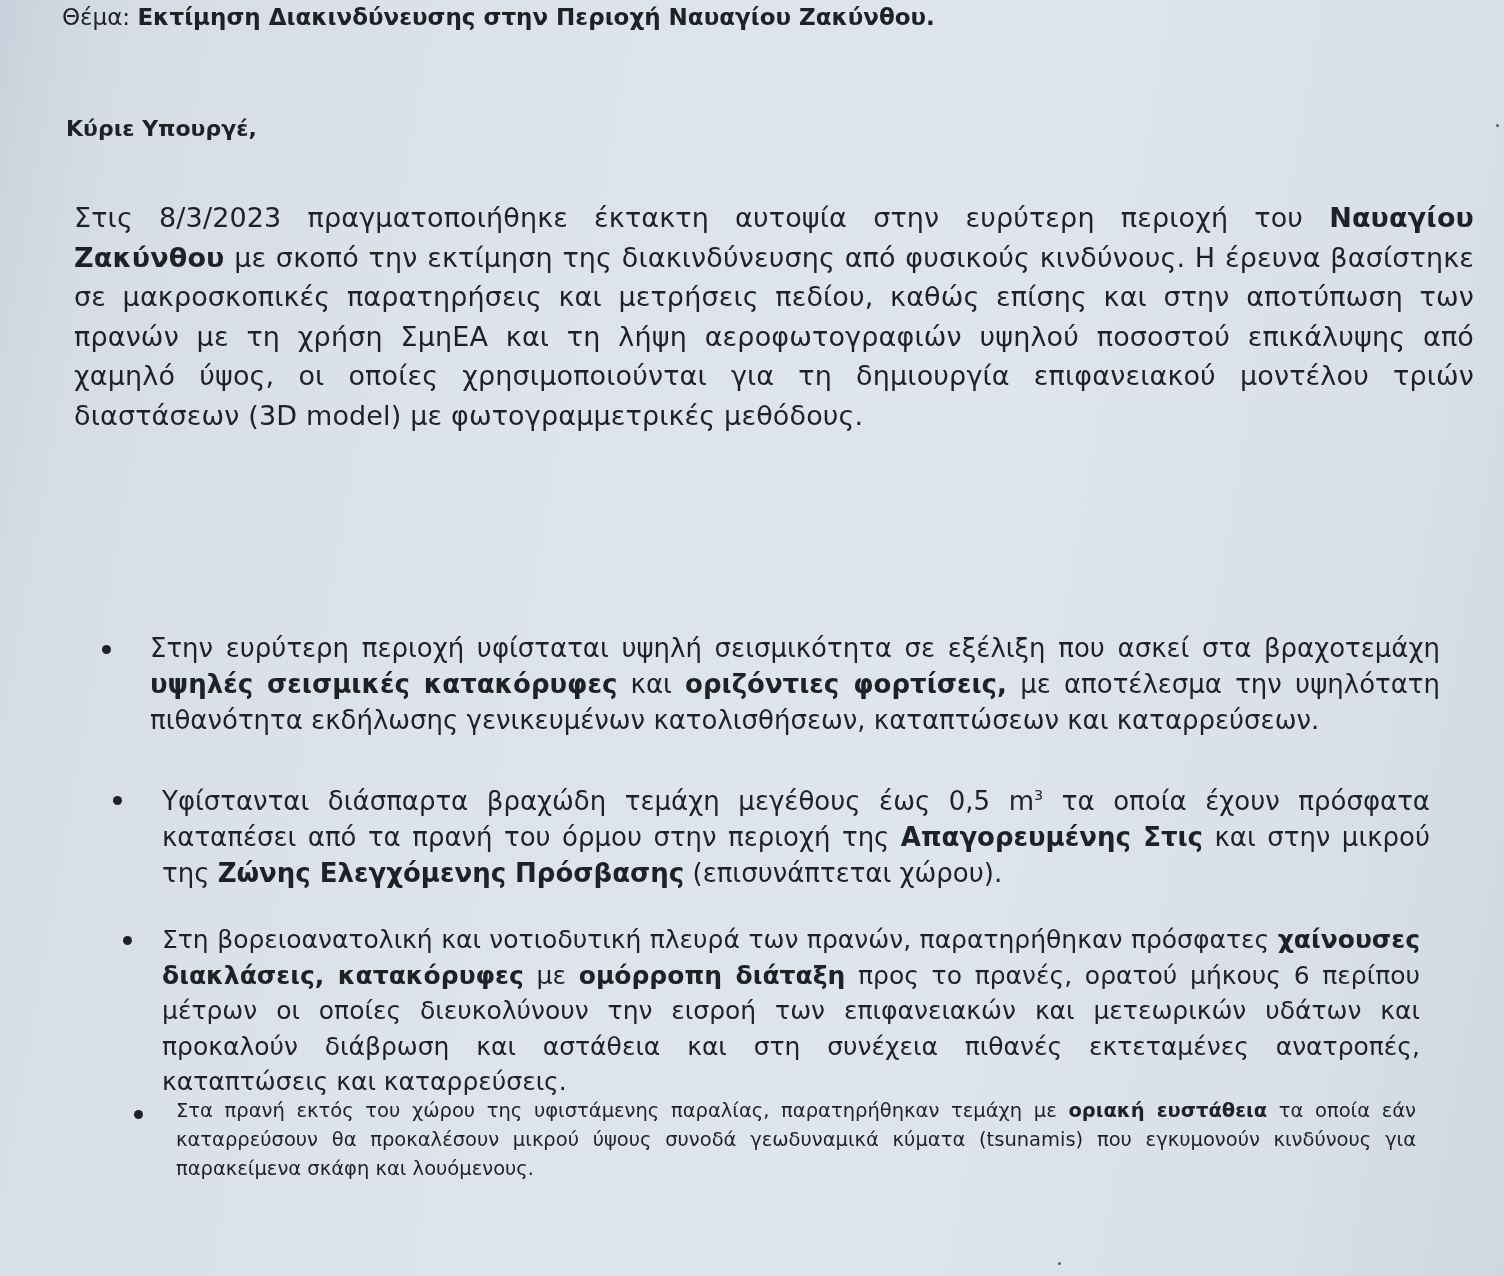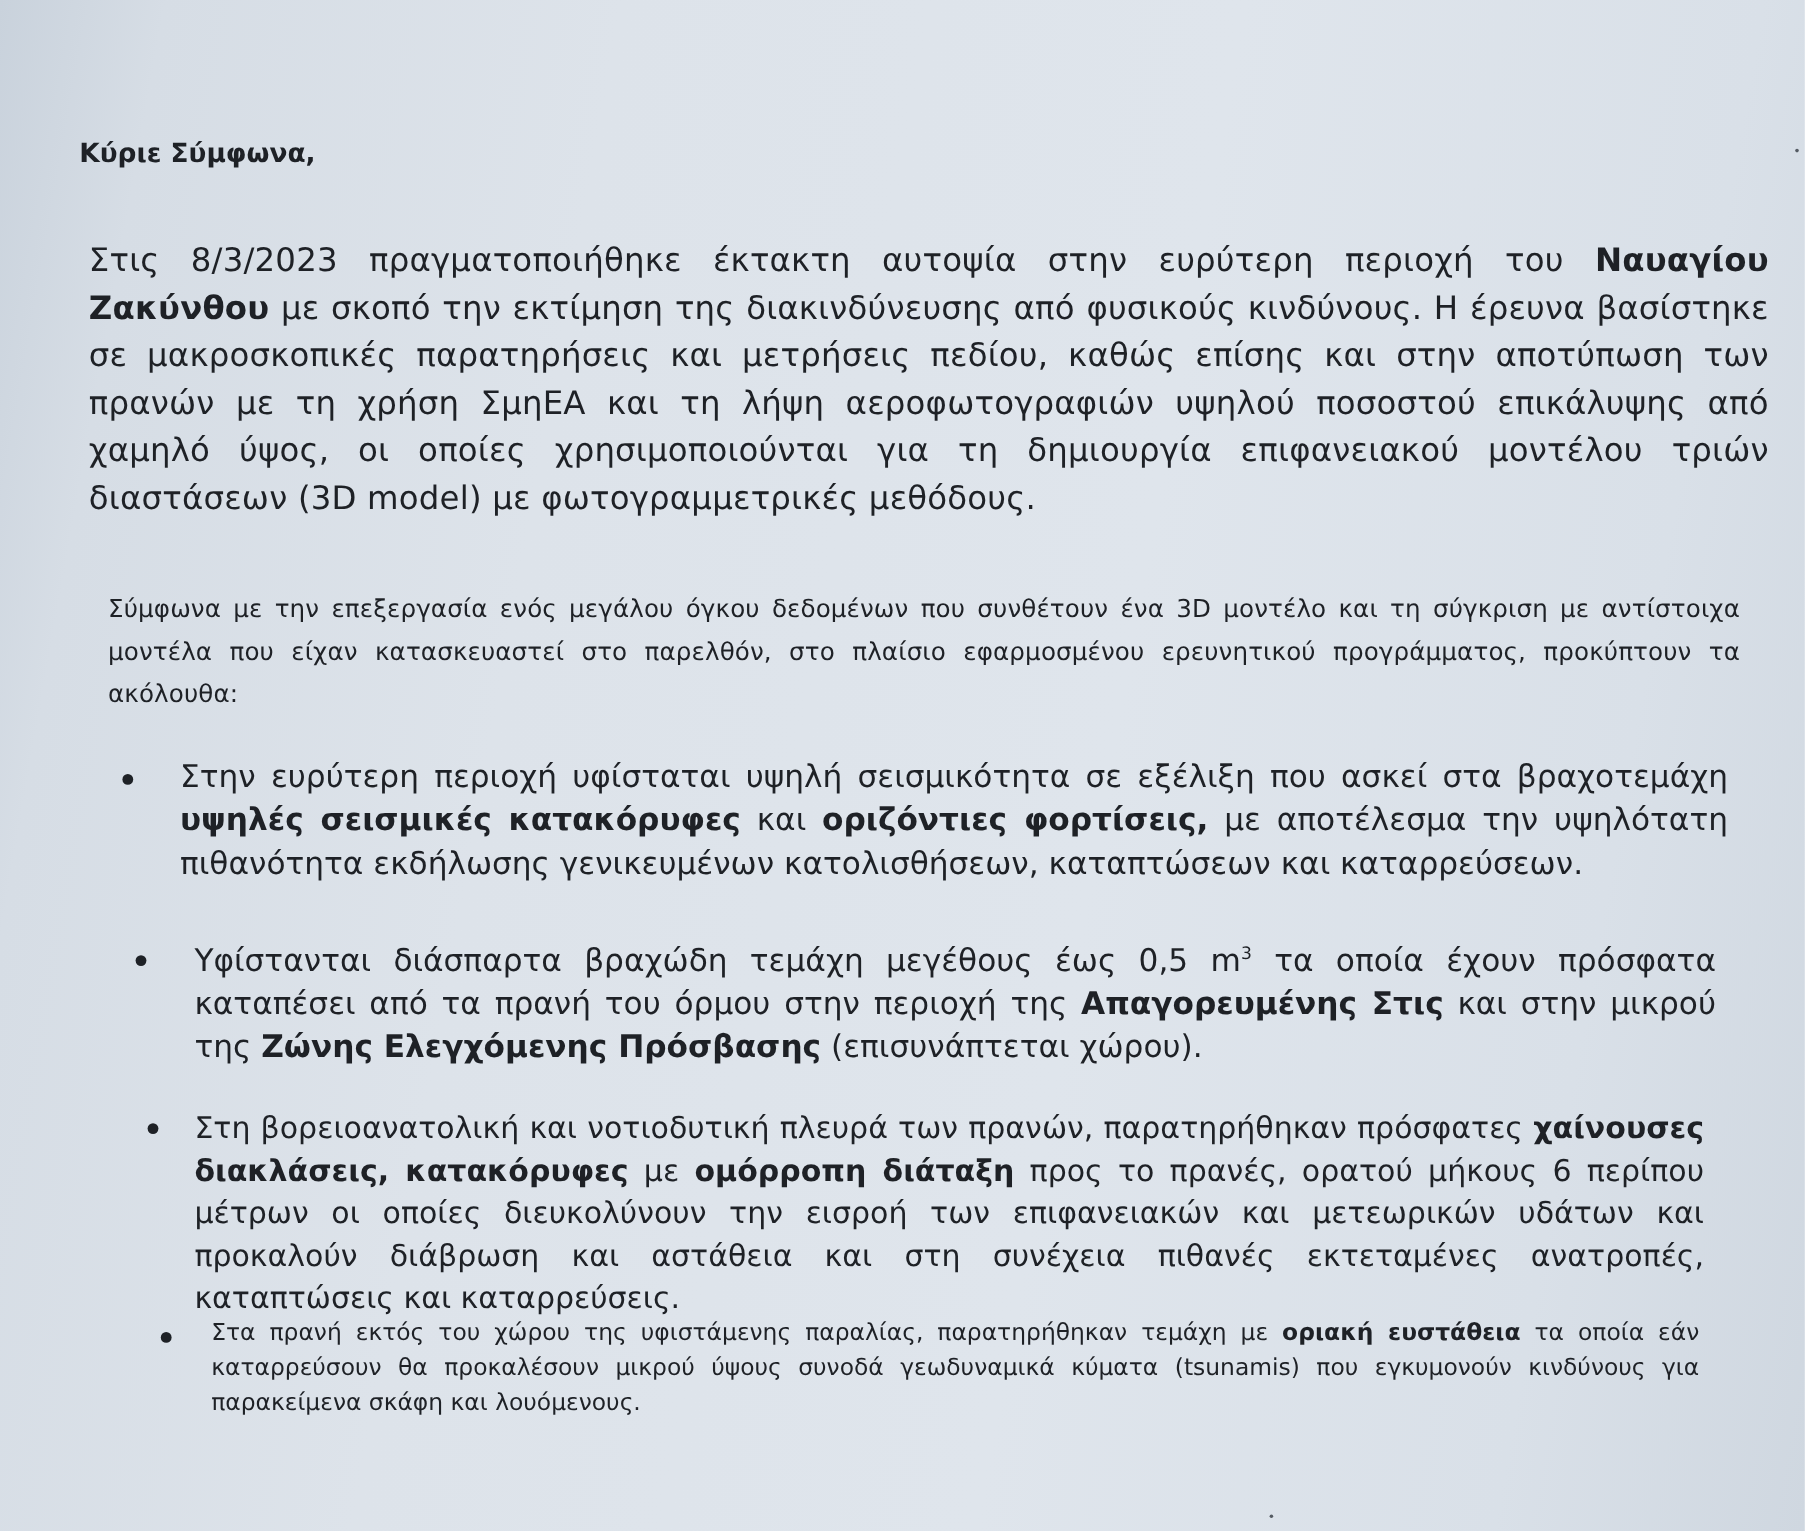--- a/index.html
+++ b/index.html
@@ -32,6 +32,10 @@
 
 <div class="page">
 
+  <div class="line subject">
+    <span>Θέμα:</span>
+    <b>Εκτίμηση Διακινδύνευσης στην Περιοχή Ναυαγίου Ζακύνθου.</b>
+  </div>
 
   <div class="line salutation">Κύριε Σύμφωνα,</div>
 

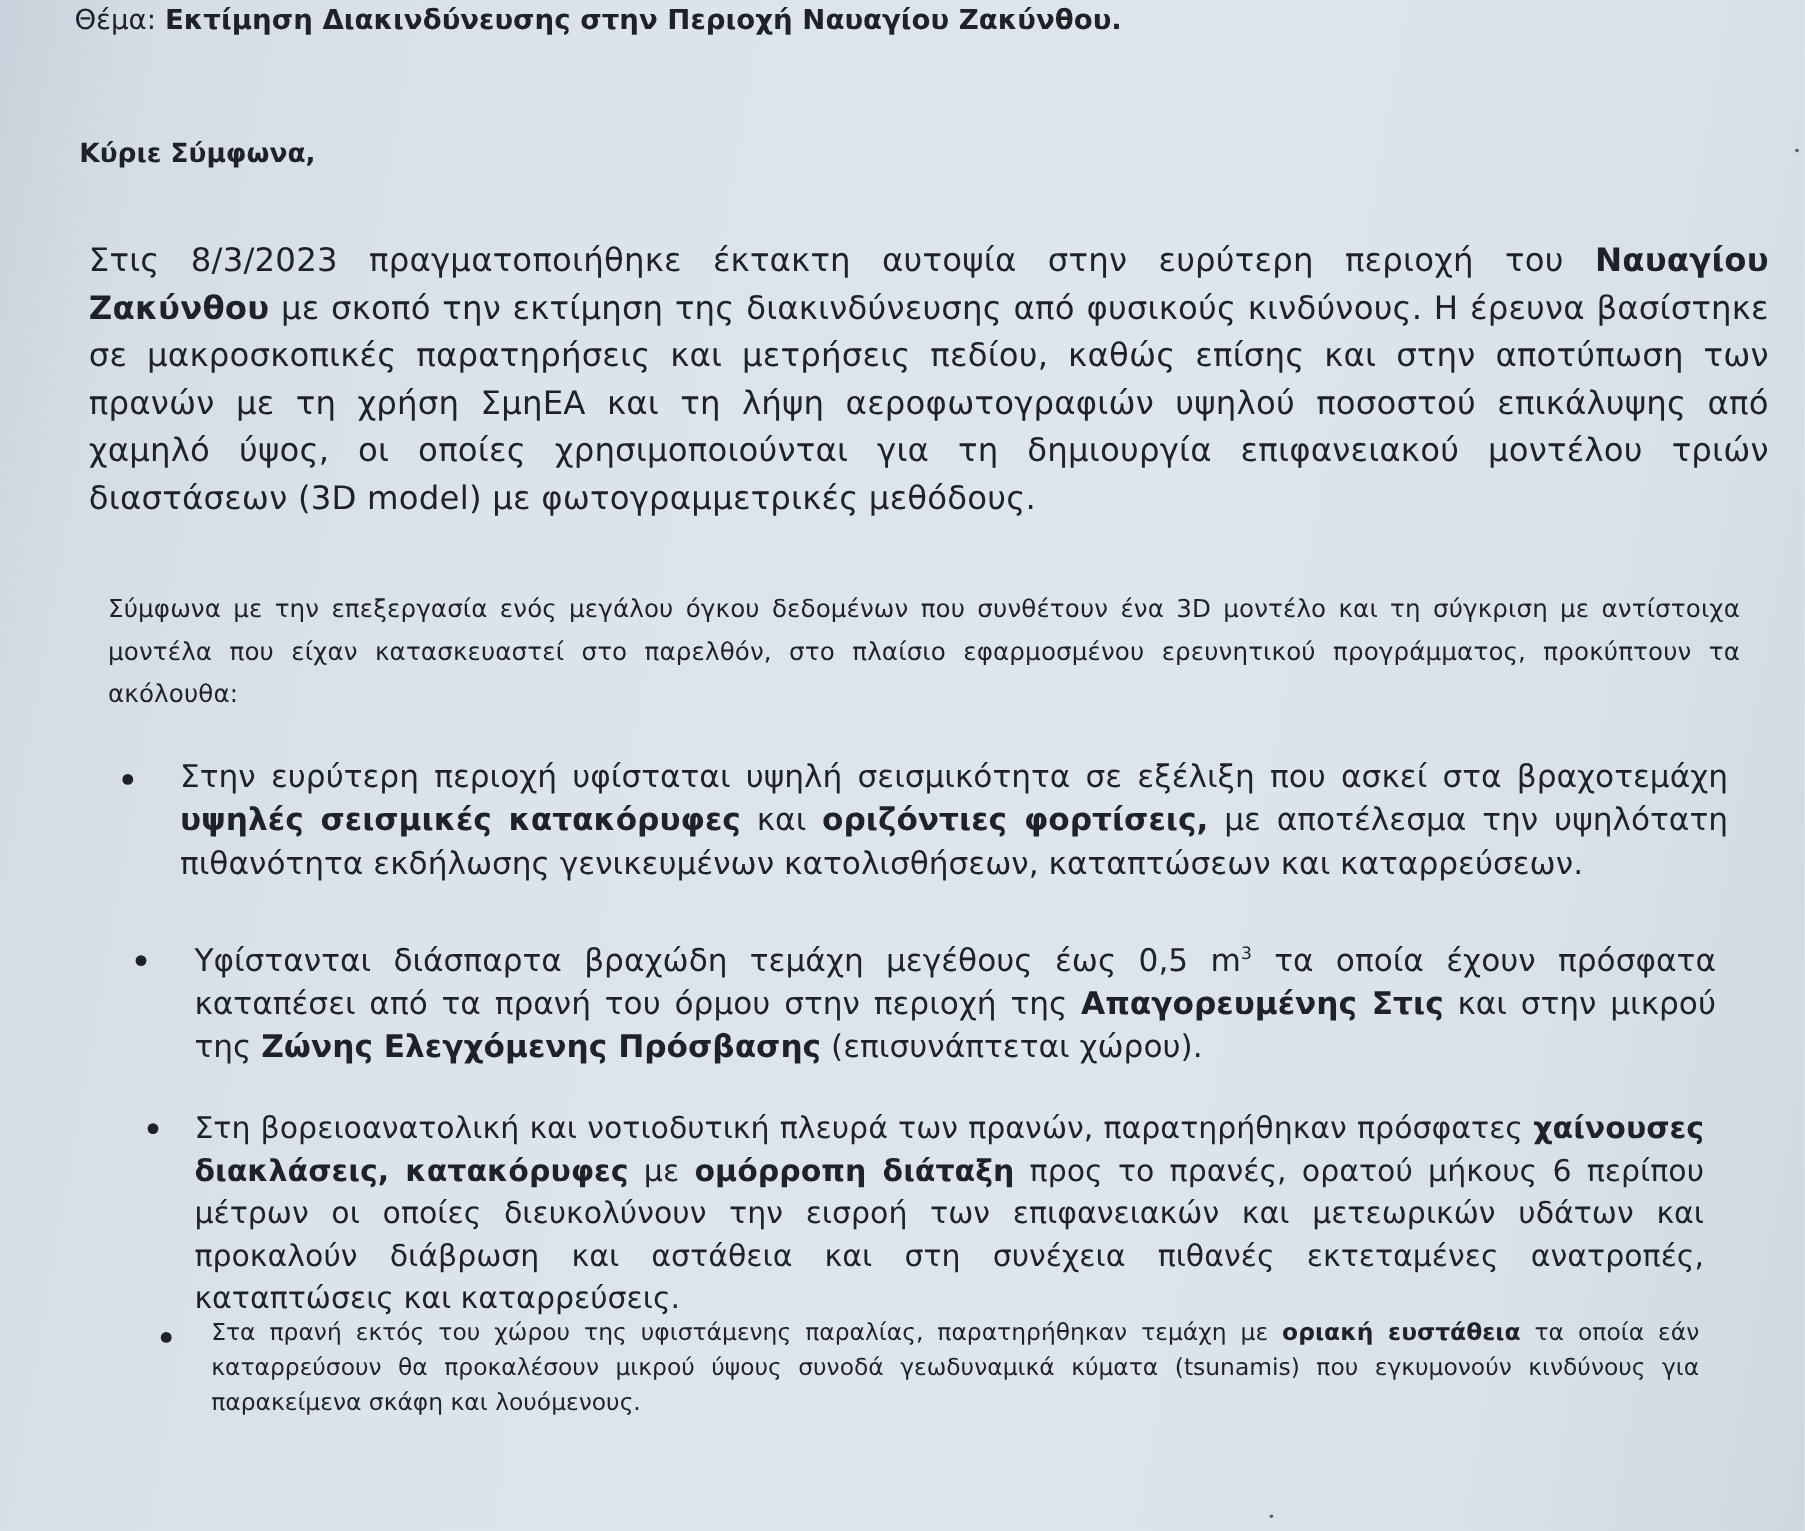--- a/index.html
+++ b/index.html
@@ -37,7 +37,7 @@
     <b>Εκτίμηση Διακινδύνευσης στην Περιοχή Ναυαγίου Ζακύνθου.</b>
   </div>
 
-  <div class="line salutation">Κύριε Σύμφωνα,</div>
+  <div class="line salutation">Κύριε Υπουργέ,</div>
 
   <div class="para p1"><span>Στις 8/3/2023 πραγματοποιήθηκε έκτακτη αυτοψία στην ευρύτερη περιοχή του </span><b>Ναυαγίου Ζακύνθου</b><span> με σκοπό την εκτίμηση της διακινδύνευσης από φυσικούς κινδύνους. Η έρευνα βασίστηκε σε μακροσκοπικές παρατηρήσεις και μετρήσεις πεδίου, καθώς επίσης και στην αποτύπωση των πρανών με τη χρήση ΣμηΕΑ και τη λήψη αεροφωτογραφιών υψηλού ποσοστού επικάλυψης από χαμηλό ύψος, οι οποίες χρησιμοποιούνται για τη δημιουργία επιφανειακού μοντέλου τριών διαστάσεων (3D model) με φωτογραμμετρικές μεθόδους.</span></div>
 

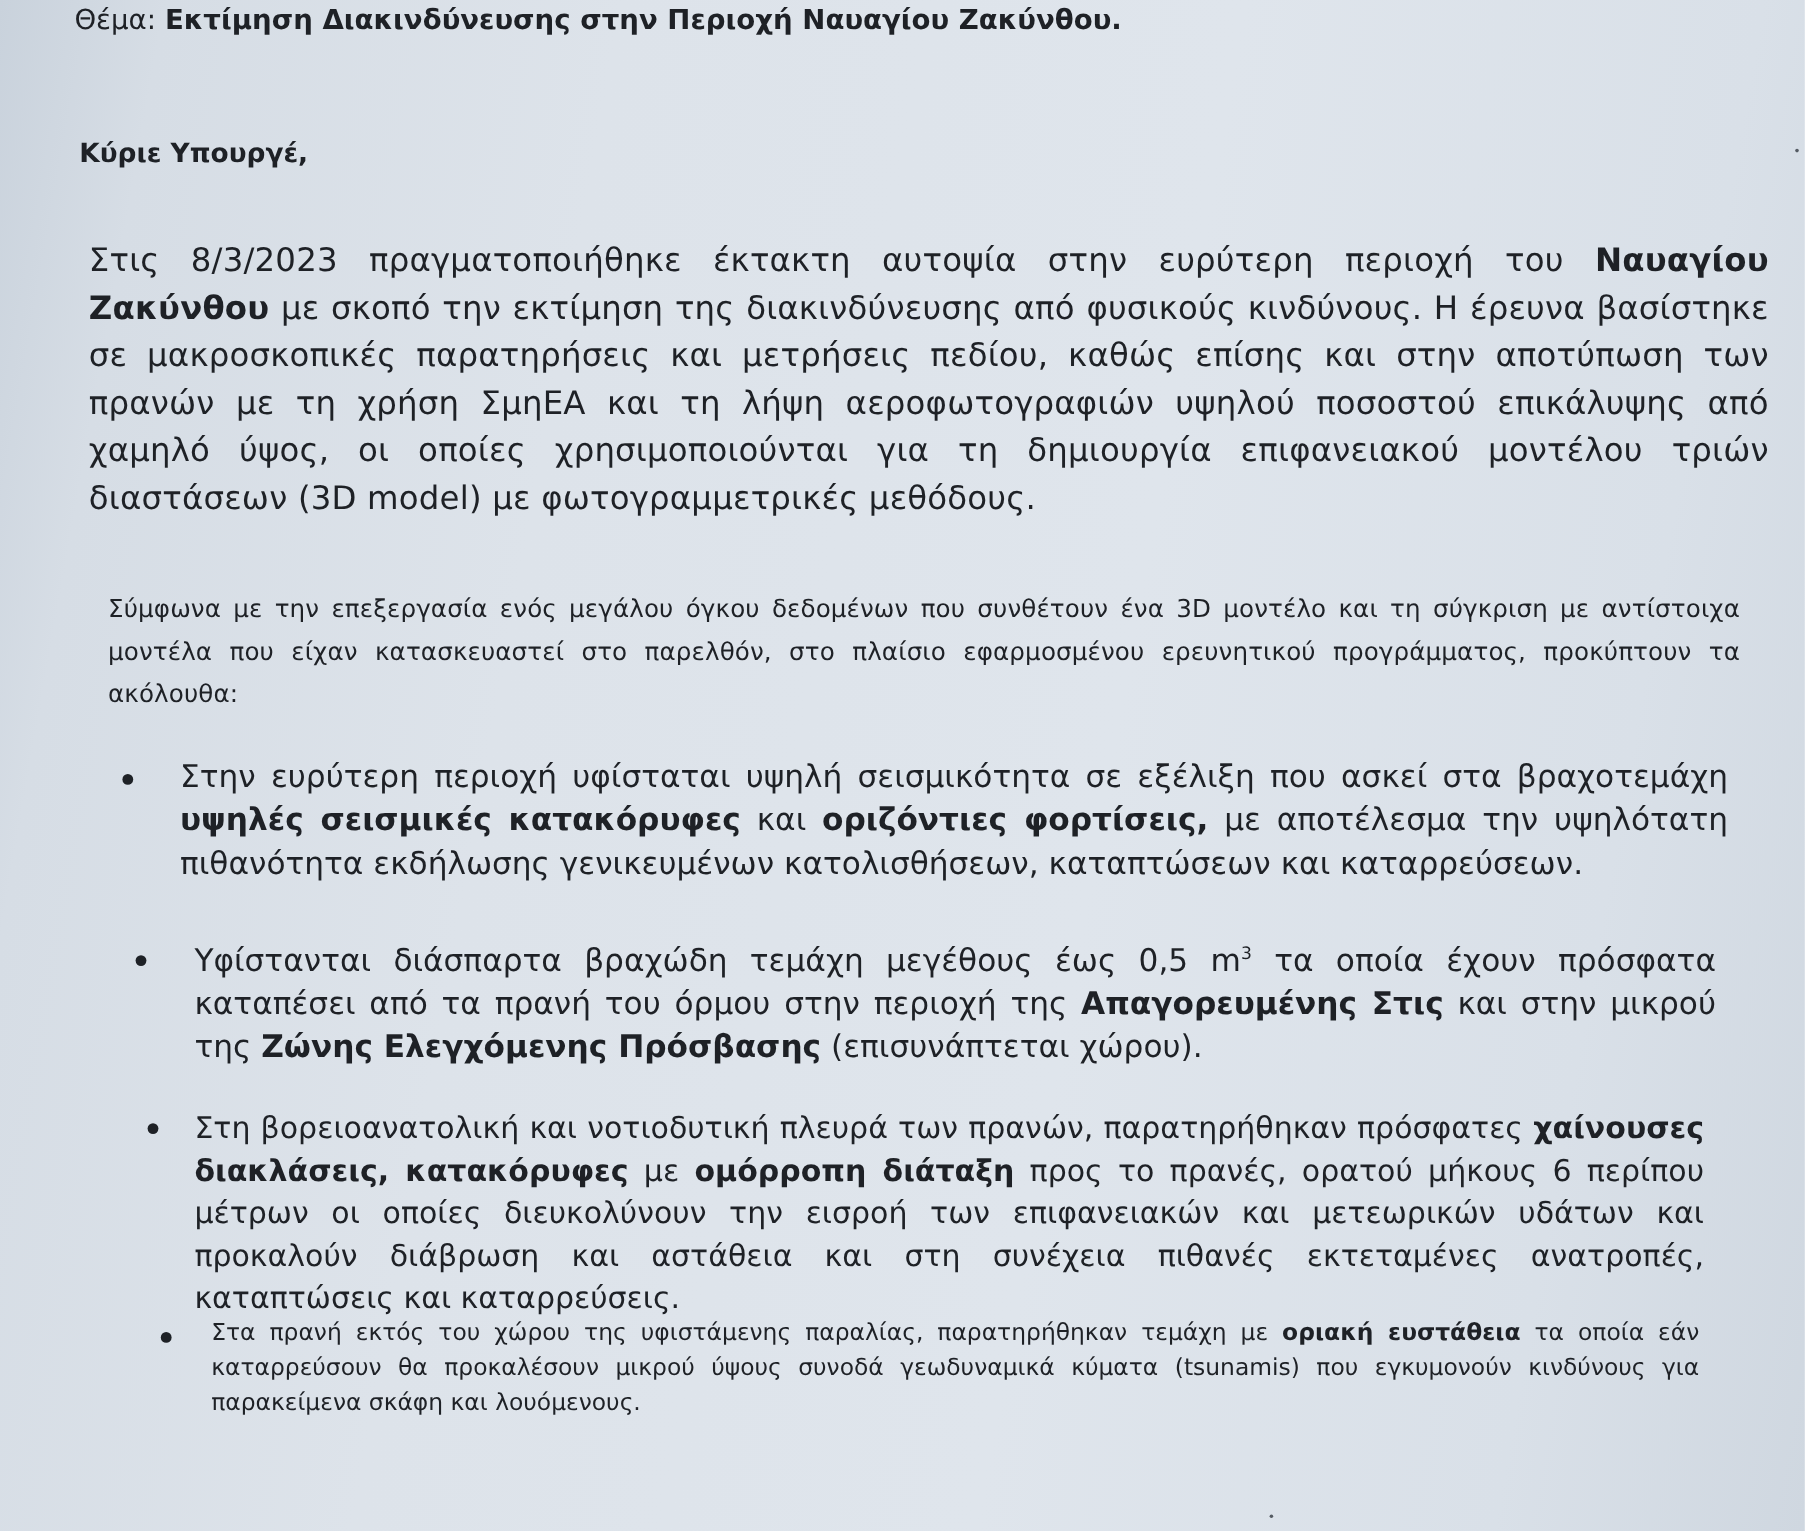--- a/index.html
+++ b/index.html
@@ -41,7 +41,6 @@
 
   <div class="para p1"><span>Στις 8/3/2023 πραγματοποιήθηκε έκτακτη αυτοψία στην ευρύτερη περιοχή του </span><b>Ναυαγίου Ζακύνθου</b><span> με σκοπό την εκτίμηση της διακινδύνευσης από φυσικούς κινδύνους. Η έρευνα βασίστηκε σε μακροσκοπικές παρατηρήσεις και μετρήσεις πεδίου, καθώς επίσης και στην αποτύπωση των πρανών με τη χρήση ΣμηΕΑ και τη λήψη αεροφωτογραφιών υψηλού ποσοστού επικάλυψης από χαμηλό ύψος, οι οποίες χρησιμοποιούνται για τη δημιουργία επιφανειακού μοντέλου τριών διαστάσεων (3D model) με φωτογραμμετρικές μεθόδους.</span></div>
 
-  <div class="para p2"><span>Σύμφωνα με την επεξεργασία ενός μεγάλου όγκου δεδομένων που συνθέτουν ένα 3D μοντέλο και τη σύγκριση με αντίστοιχα μοντέλα που είχαν κατασκευαστεί στο παρελθόν, στο πλαίσιο εφαρμοσμένου ερευνητικού προγράμματος, προκύπτουν τα ακόλουθα:</span></div>
 
   <div class="bullet b1">
     <span class="dot"></span>

